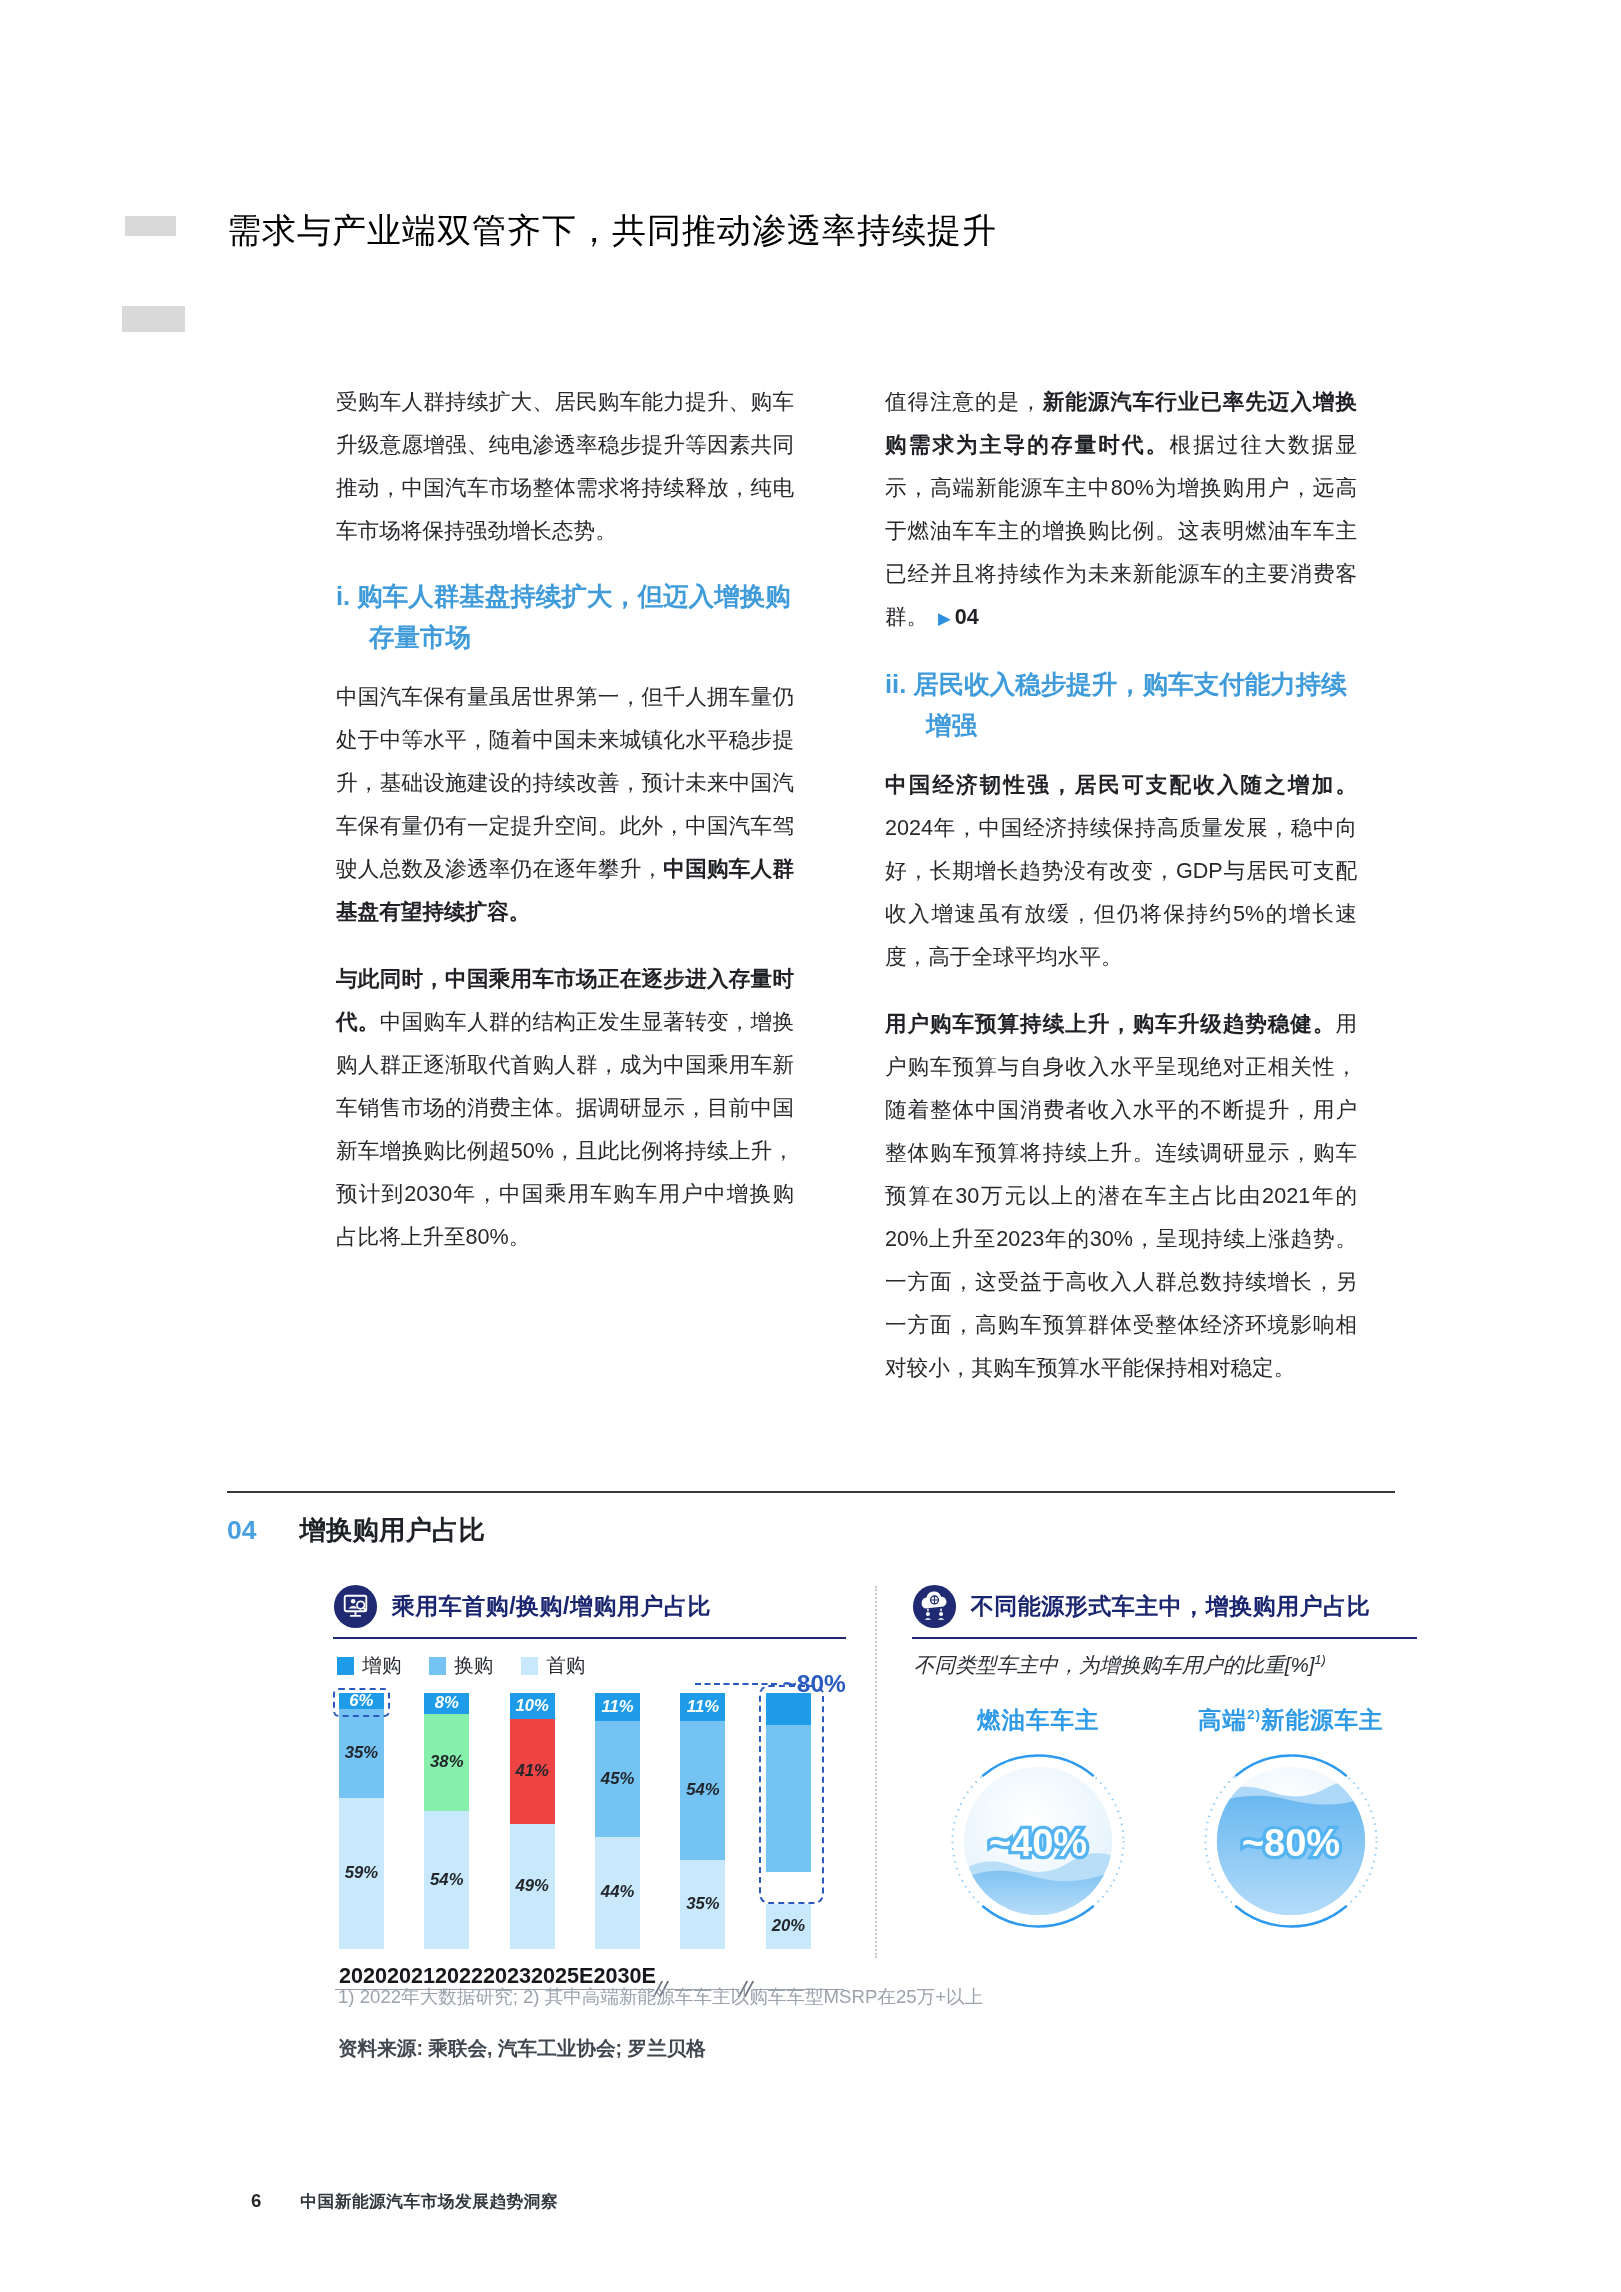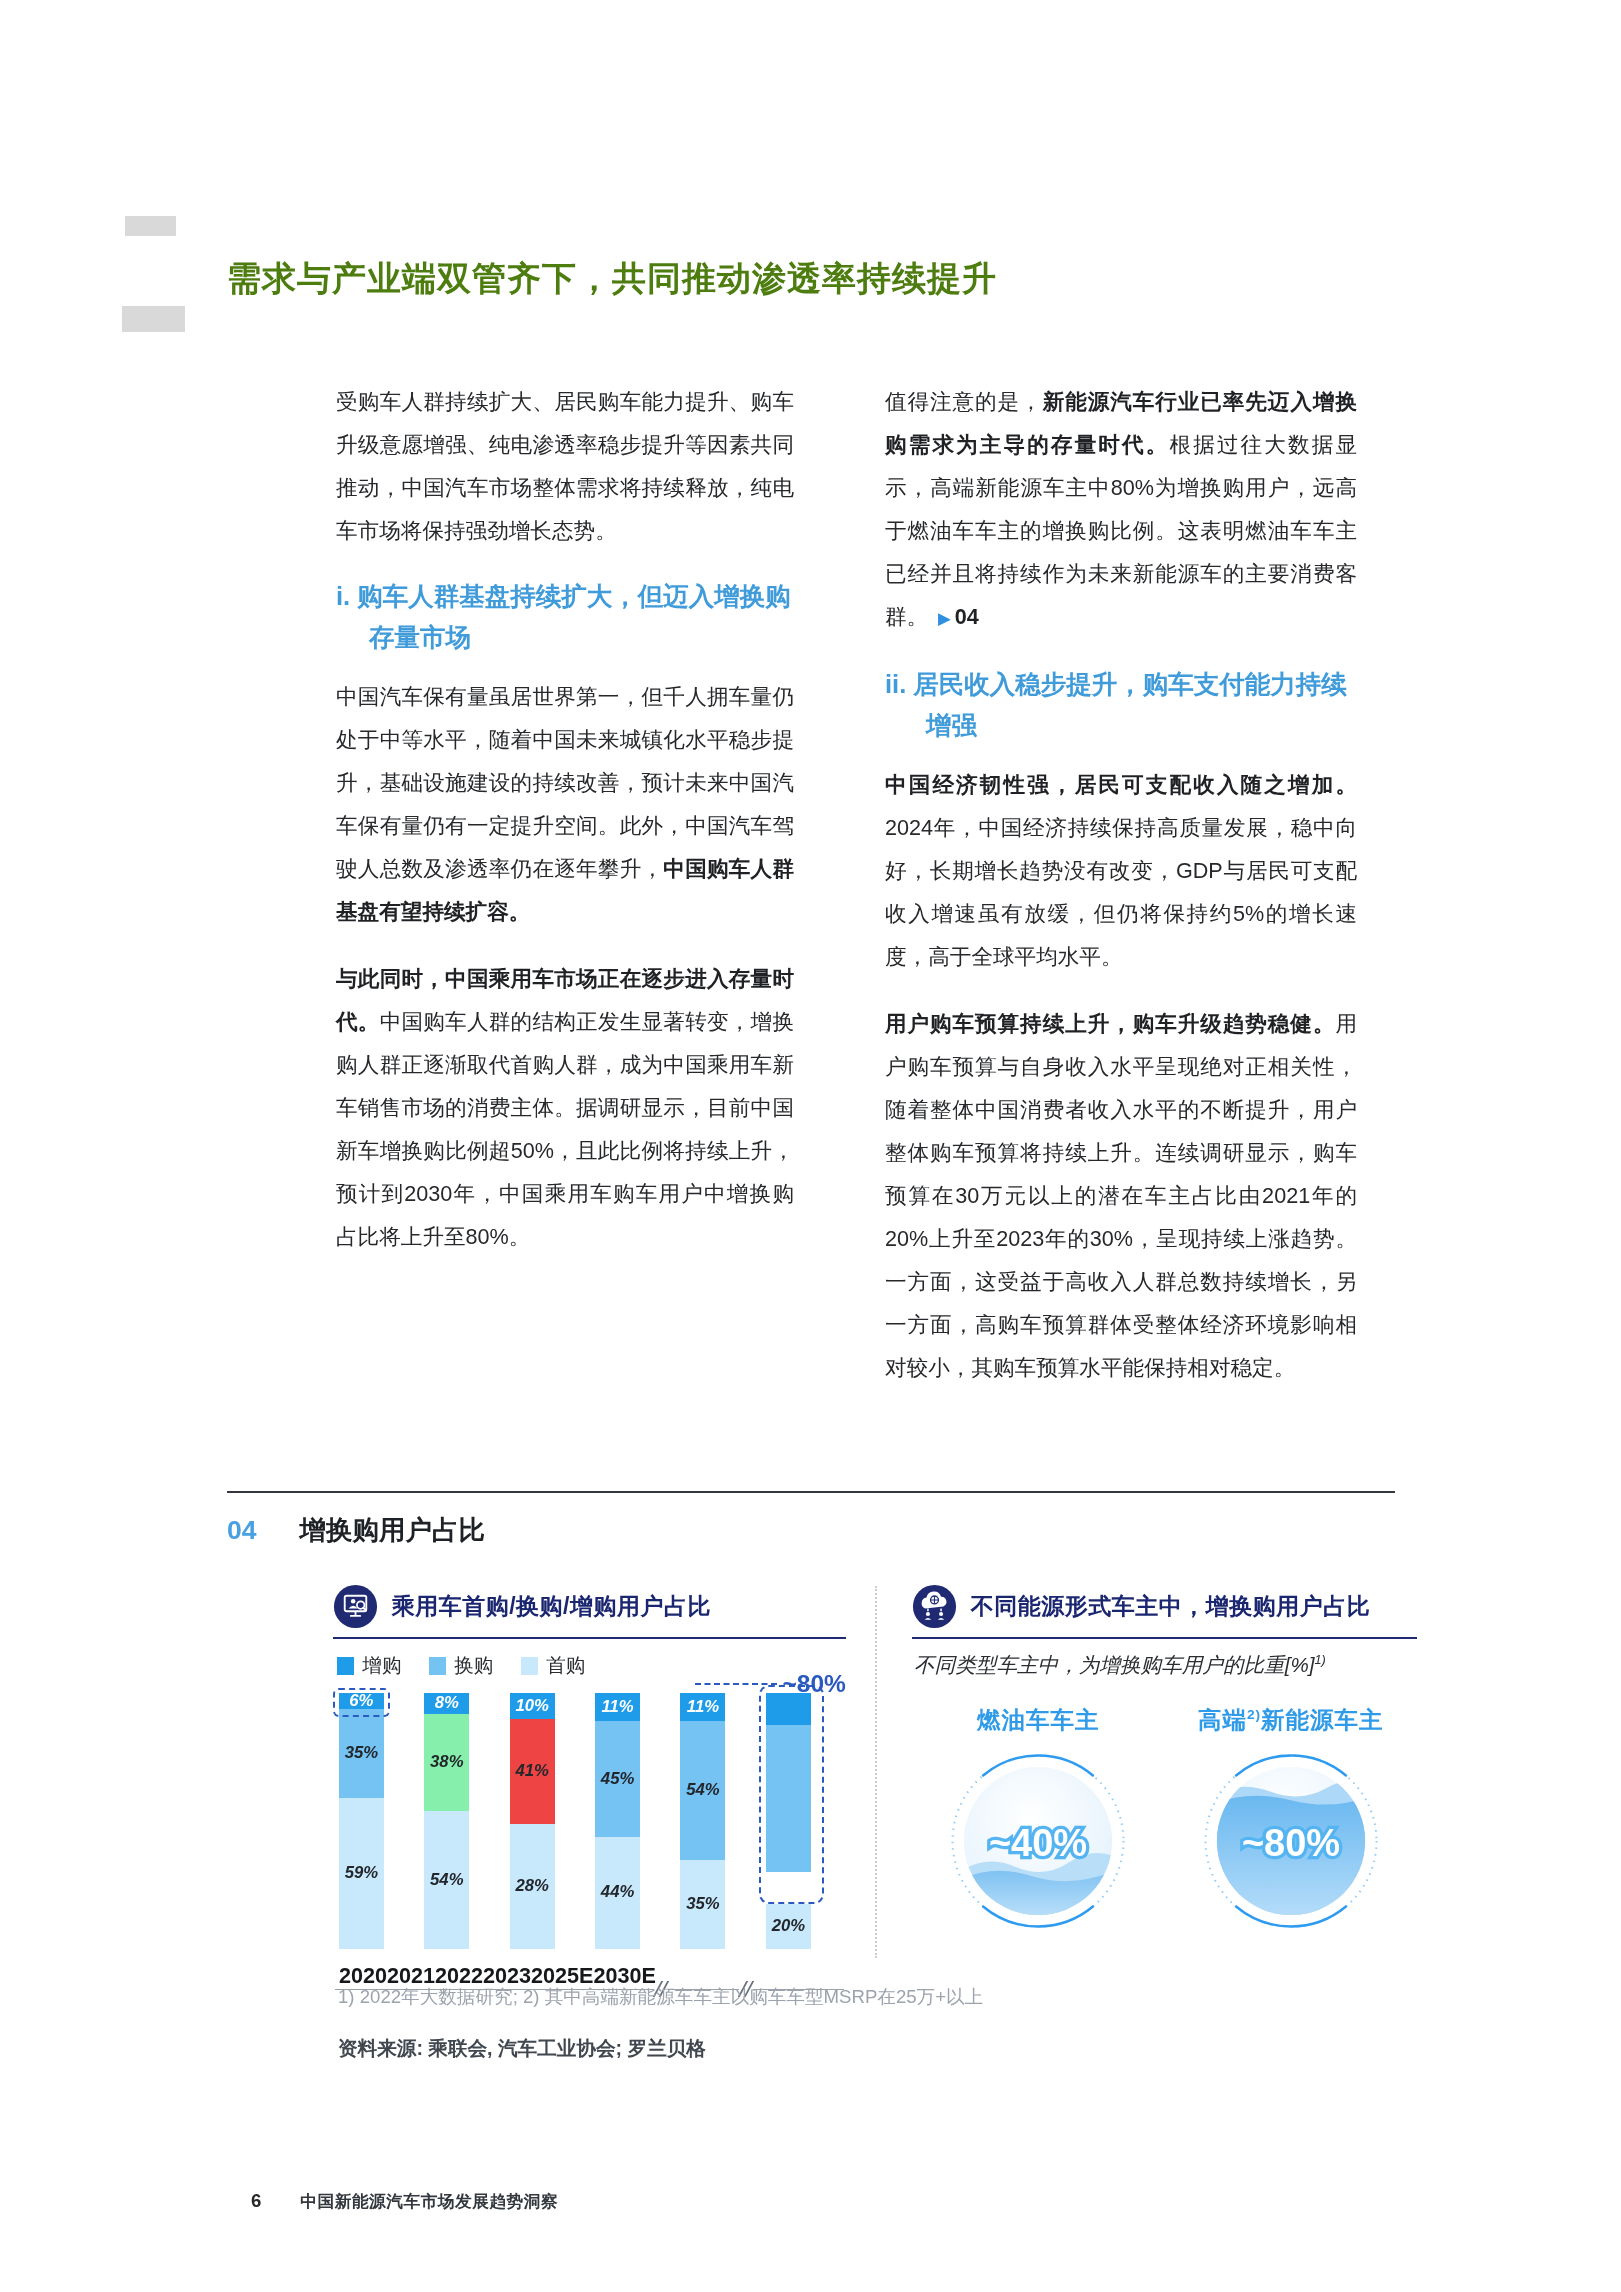--- a/index.html
+++ b/index.html
@@ -10,7 +10,7 @@
   #deco1{left:125px;top:216px;width:51px;height:19.6px;}
   #deco2{left:122px;top:306px;width:63px;height:25.5px;}
 
-  .page-title{position:absolute;left:227px;top:210px;width:882px;font-size:34px;line-height:41px;font-weight:700;color:#4d7c0f;letter-spacing:1px;margin-top:48px;}
+  .page-title{position:absolute;left:227px;top:210px;width:882px;font-size:34px;line-height:41px;font-weight:400;color:#000000;letter-spacing:1px;}
 
   .col{position:absolute;top:380px;font-size:21.6px;line-height:43px;text-align:justify;color:#26282B;}
   #col-left{left:336px;width:458px;}

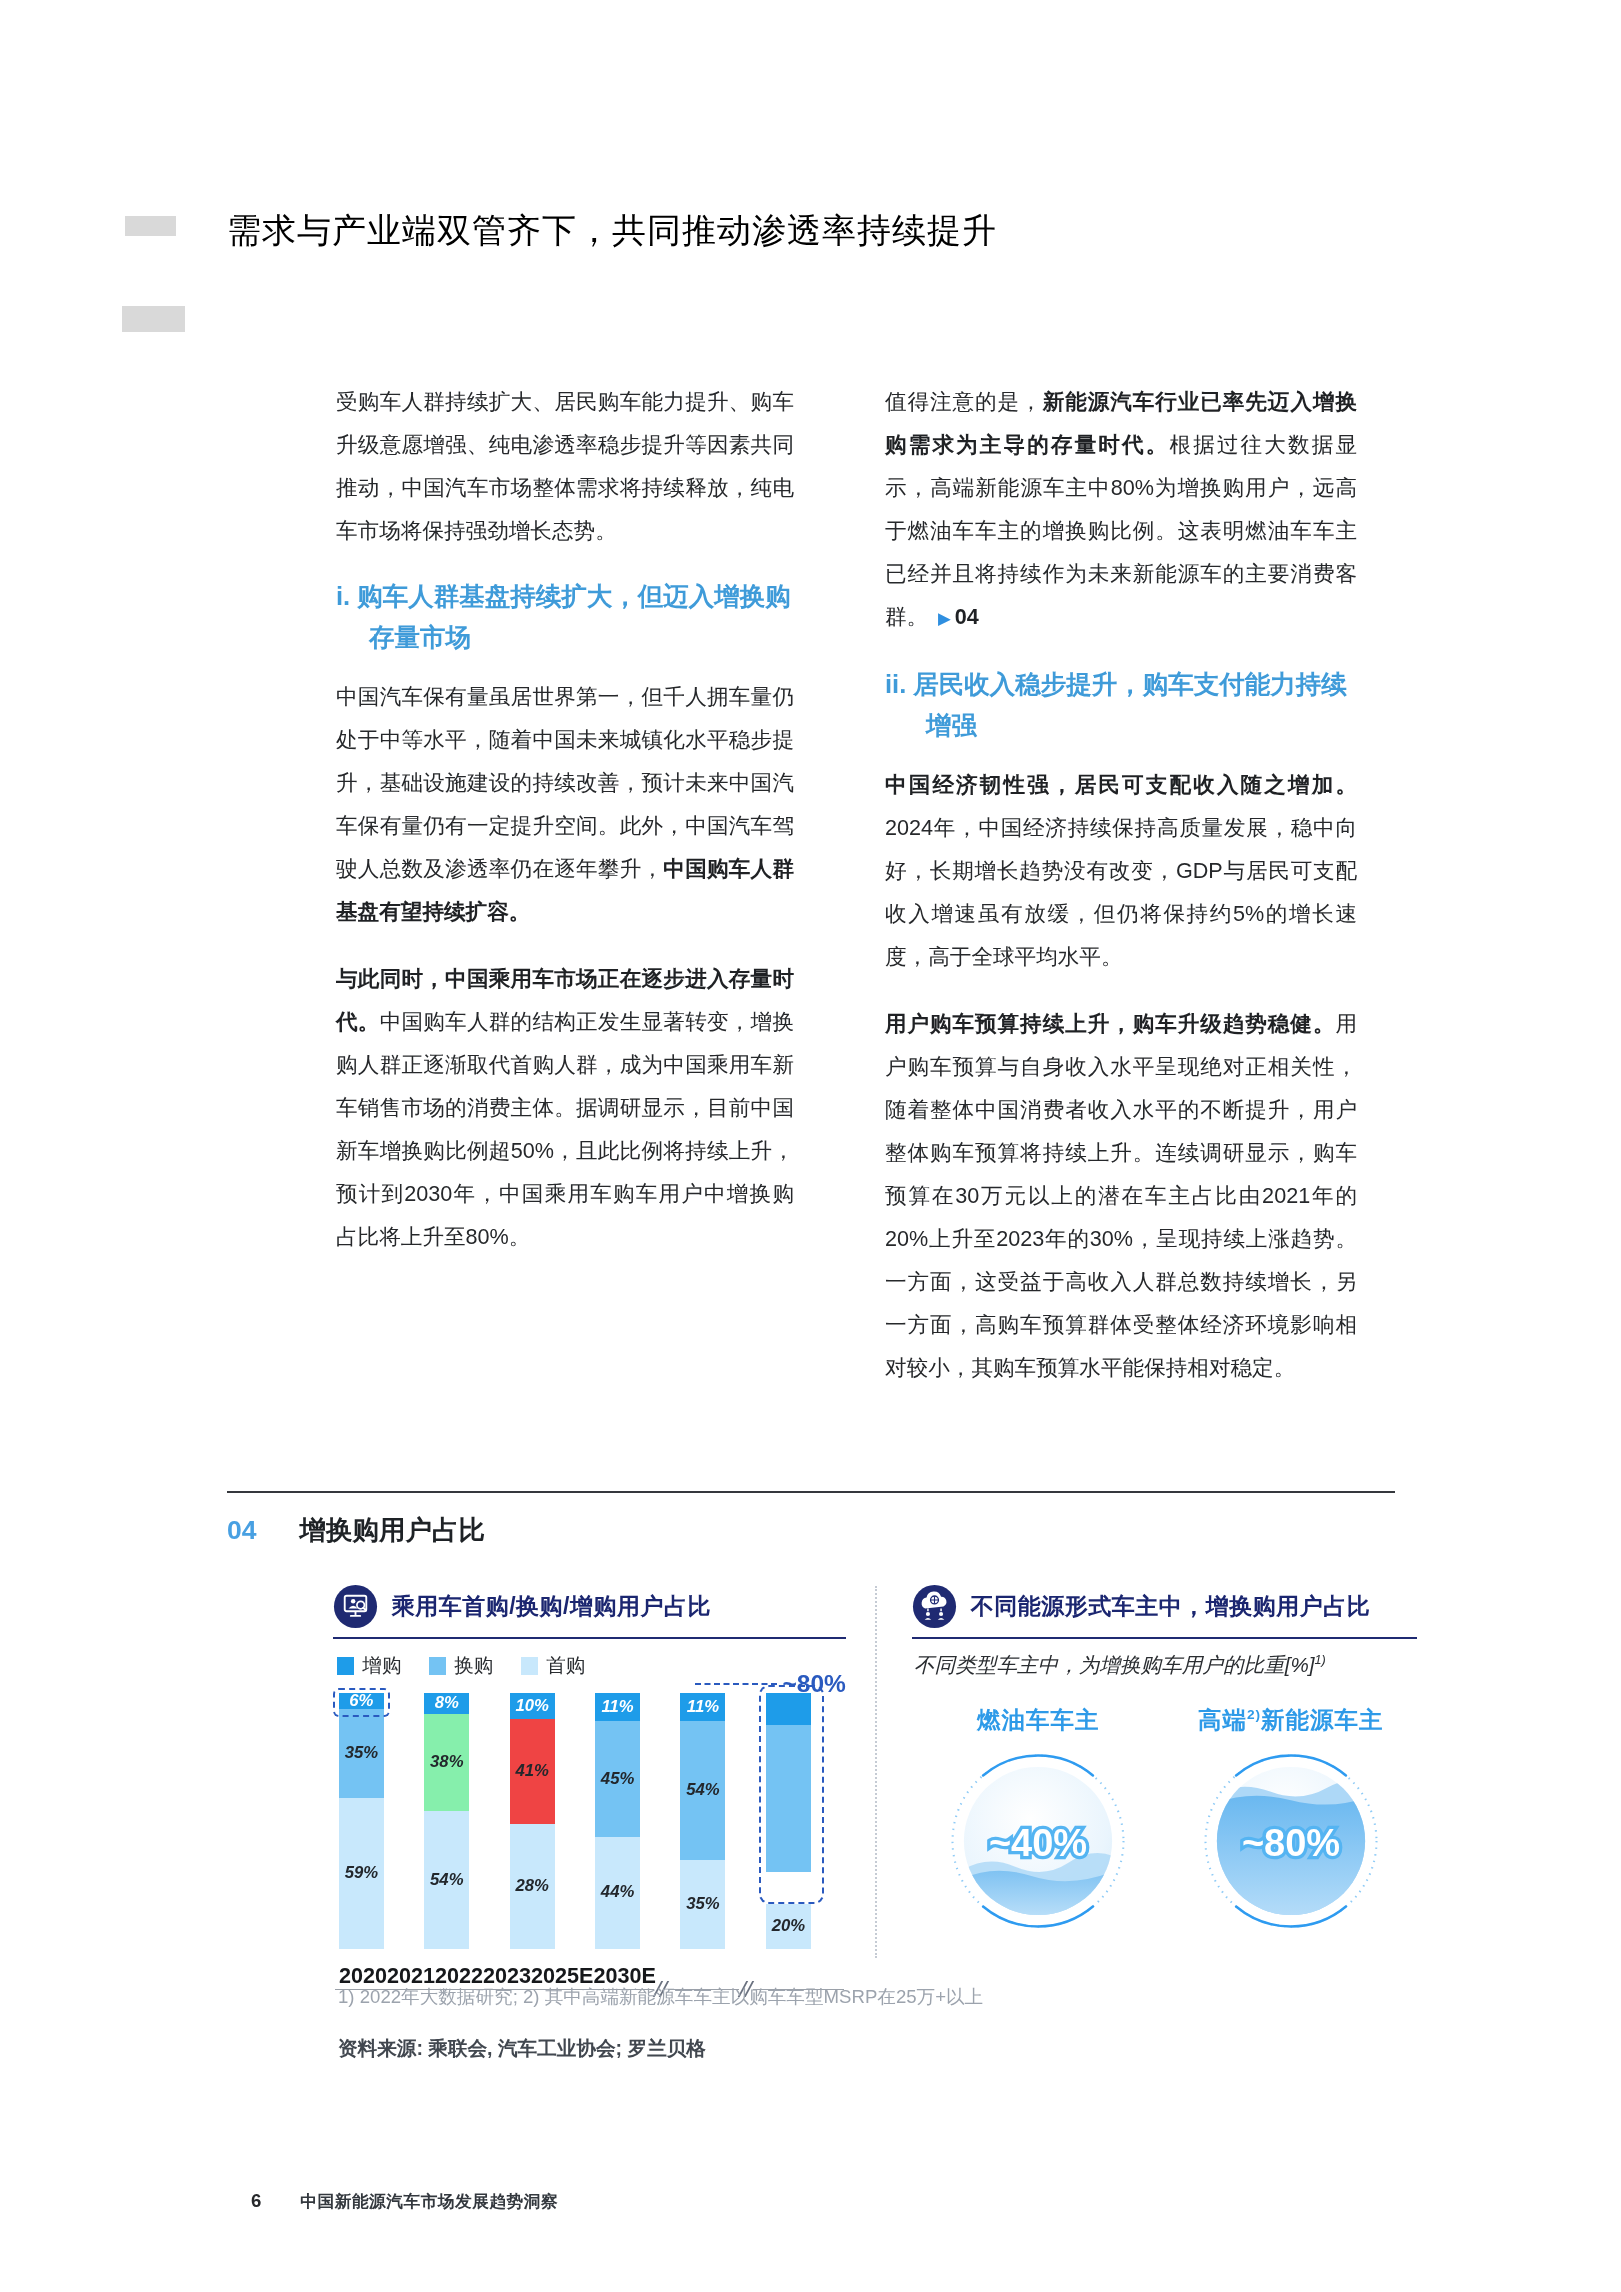--- a/index.html
+++ b/index.html
@@ -169,7 +169,7 @@
               <span class="seg-label">41%</span>
             </div>
             <div class="seg" style="height: 49%; background: rgb(200, 232, 252);">
-              <span class="seg-label">28%</span>
+              <span class="seg-label">49%</span>
             </div>
           </div>
           <div class="bar-col">

